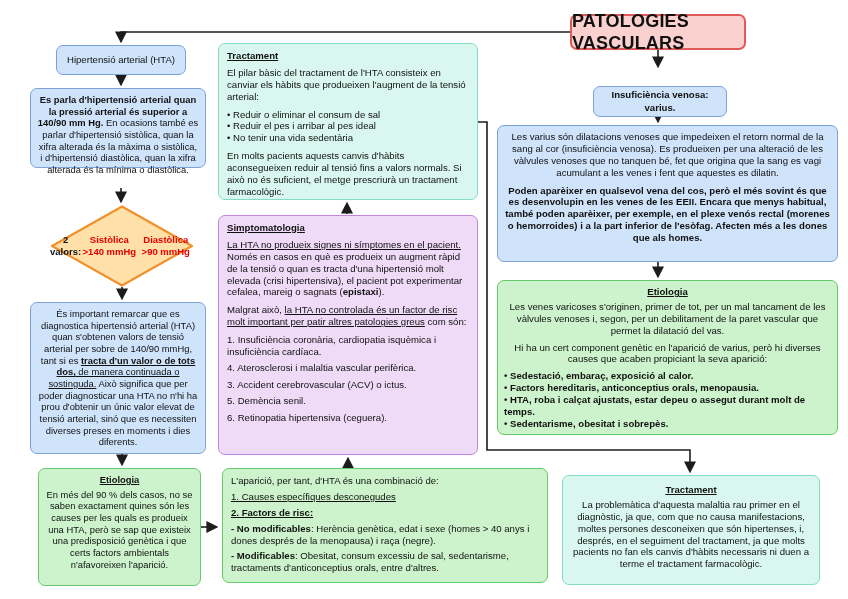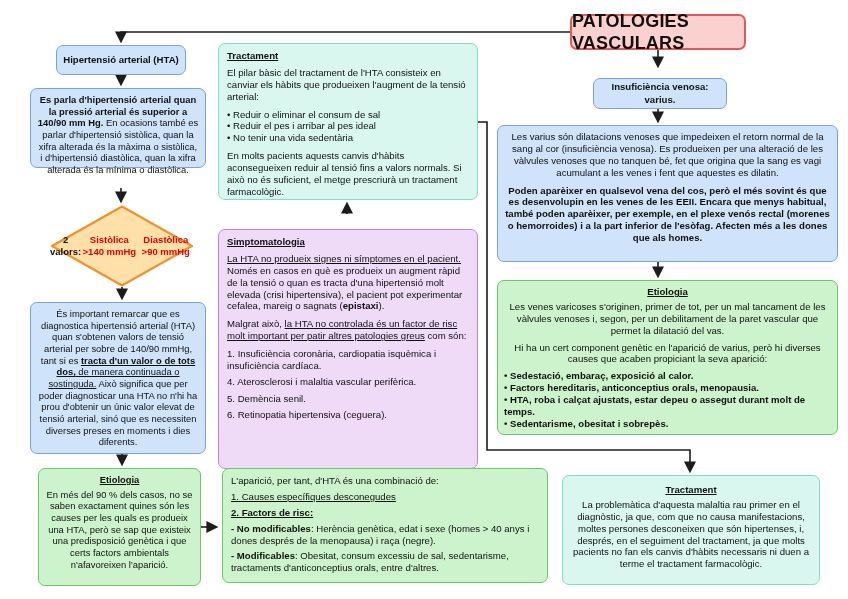--- a/index.html
+++ b/index.html
@@ -36,7 +36,7 @@
     font-weight:bold;font-size:9.5px;line-height:1.25;text-align:center;}
   .redtxt{color:#e60000;width:78px;}
   .titlebig{font-size:18px;font-weight:bold;letter-spacing:.2px;}
-  .hdr{font-weight:bold;font-size:9.6px;white-space:nowrap;}
+  .hdr{font-weight:normal;font-size:9.6px;white-space:nowrap;}
 </style>
 </head>
 <body>

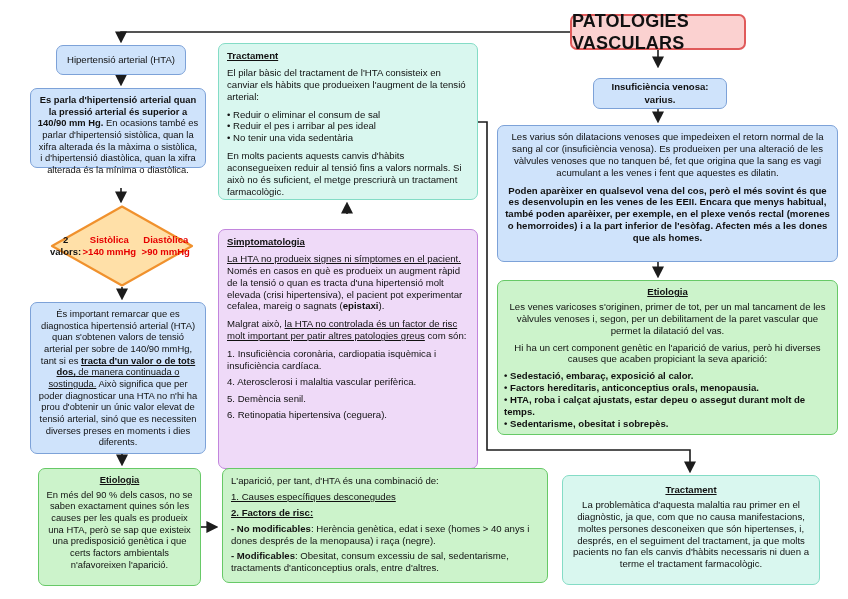--- a/index.html
+++ b/index.html
@@ -126,7 +126,7 @@
     <p><span class="b">- Modificables</span><span>: Obesitat, consum excessiu de sal, sedentarisme, tractaments d'anticonceptius orals, entre d'altres.</span></p>
   </div>
 
-  <div class="box blue flexc center b" style="left:593px;top:78px;width:134px;height:31px;font-size:9.6px;line-height:1.3;">
+  <div class="box blue flexc center b" style="left:593px;top:86px;width:134px;height:31px;font-size:9.6px;line-height:1.3;">
     <div>
       <div>Insuficiència venosa:</div>
       <div>varius.</div>

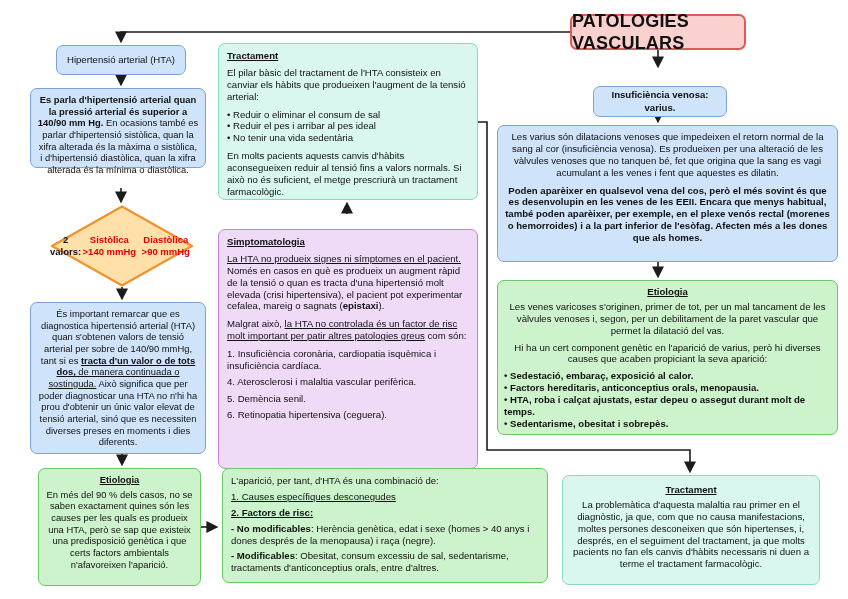--- a/index.html
+++ b/index.html
@@ -108,7 +108,7 @@
     <p>En molts pacients aquests canvis d'hàbits aconsegueixen reduir al tensió fins a valors normals. Si això no és suficient, el metge prescriurà un tractament farmacològic.</p>
   </div>
 
-  <div class="box purple pad" style="left:218px;top:229px;width:260px;height:240px;">
+  <div class="box purple pad" style="left:218px;top:215px;width:260px;height:240px;">
     <div class="boxtitle">Simptomatologia</div>
     <p><span class="u">La HTA no produeix signes ni símptomes en el pacient.</span><span> Només en casos en què es produeix un augment ràpid de la tensió o quan es tracta d'una hipertensió molt elevada (crisi hipertensiva), el pacient pot experimentar cefalea, mareig o sagnats (</span><span class="b">epistaxi</span><span>).</span></p>
     <p><span>Malgrat això, </span><span class="u">la HTA no controlada és un factor de risc molt important per patir altres patologies greus</span><span> com són:</span></p>

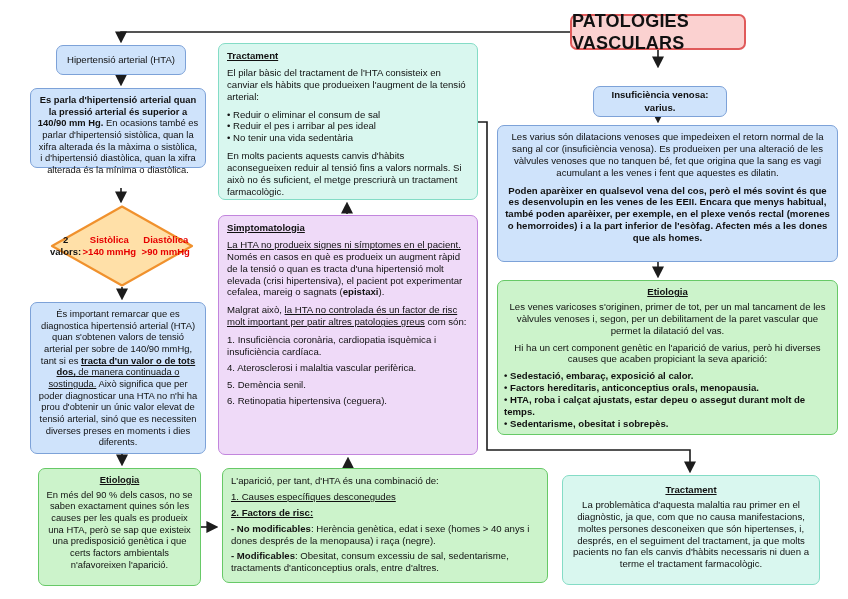--- a/index.html
+++ b/index.html
@@ -114,6 +114,7 @@
     <p><span>Malgrat això, </span><span class="u">la HTA no controlada és un factor de risc molt important per patir altres patologies greus</span><span> com són:</span></p>
     <div class="numitem">1. Insuficiència coronària, cardiopatia isquèmica i insuficiència cardíaca.</div>
     <div class="numitem">4. Aterosclerosi i malaltia vascular perifèrica.</div>
+    <div class="numitem">3. Accident cerebrovascular (ACV) o ictus.</div>
     <div class="numitem">5. Demència senil.</div>
     <div class="numitem">6. Retinopatia hipertensiva (ceguera).</div>
   </div>

